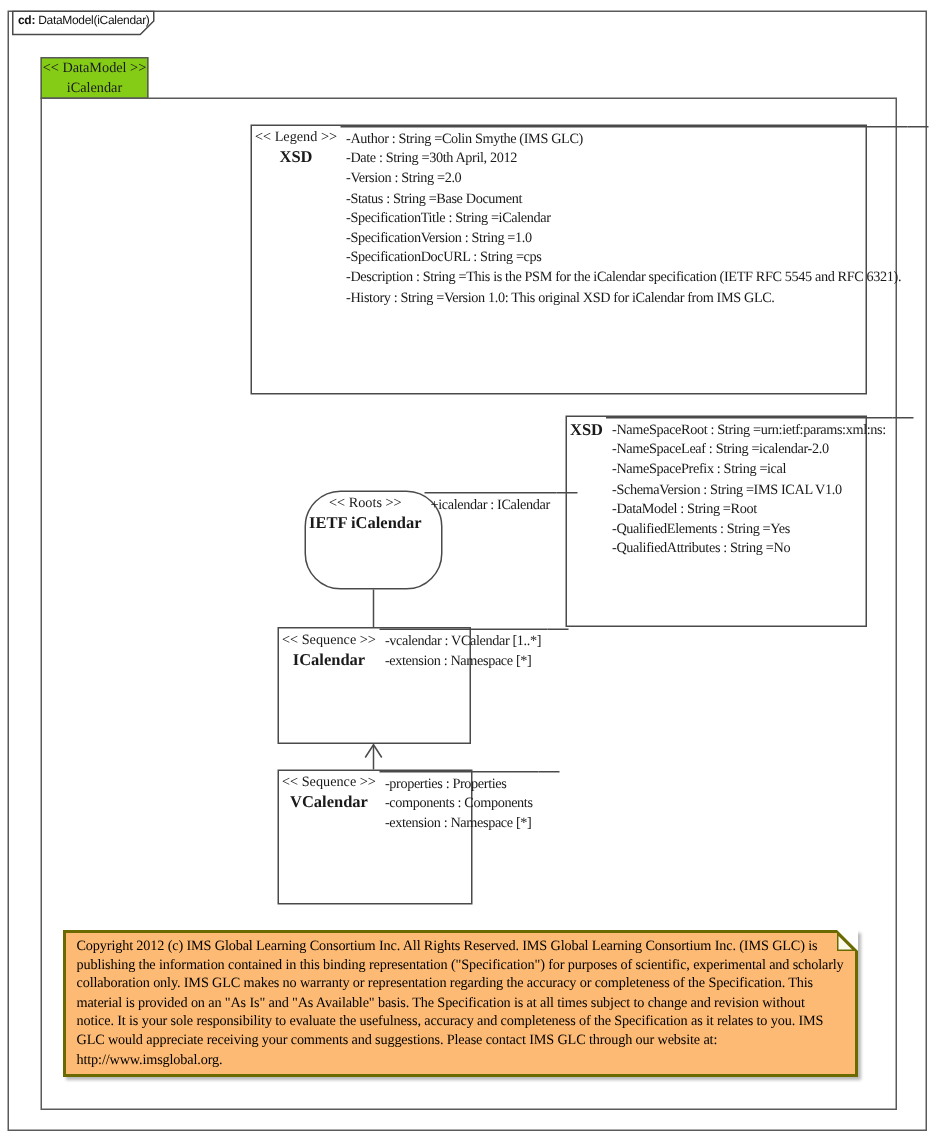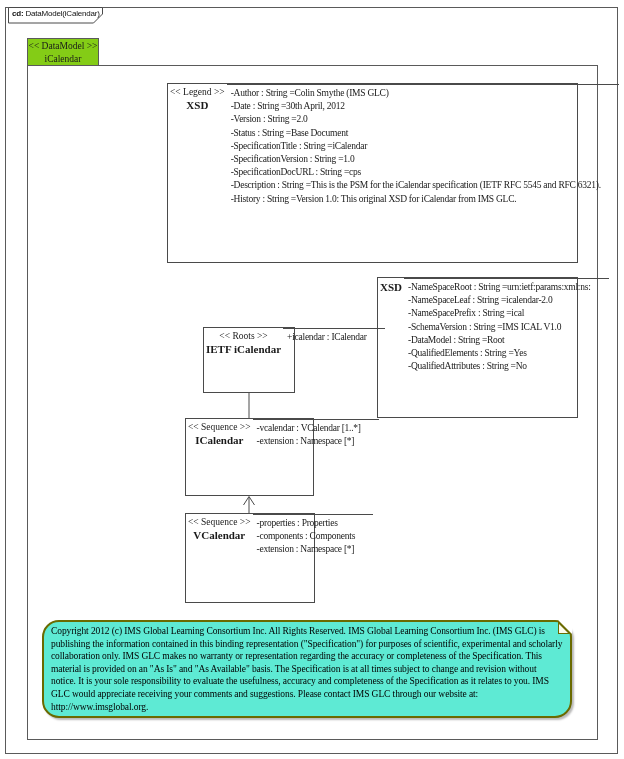--- a/index.html
+++ b/index.html
@@ -37,7 +37,7 @@
   
   .box-legend   { left:167px; top:83px;  width:411px; height:180px; }
   .box-binding  { left:377px; top:277px; width:201px; height:141px; }
-  .box-roots    { left:203px; top:327px; width:92px;  height:66px; }
+  .box-roots    { left:203px; top:327px; width:92px;  height:66px;border-radius:24px; }
   .box-icalendar{ left:185px; top:418px; width:129px; height:78px; }
   .box-vcalendar{ left:185px; top:513px; width:130px; height:90px; }
   

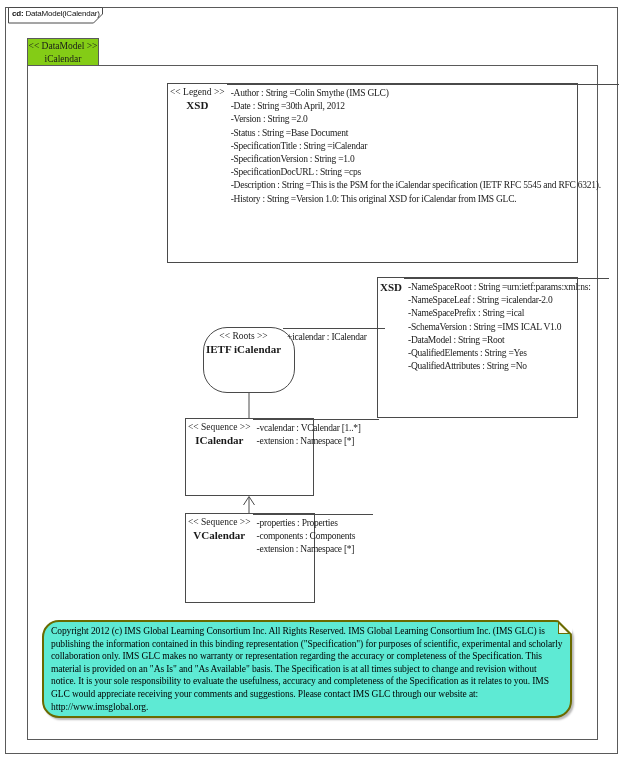--- a/index.html
+++ b/index.html
@@ -154,7 +154,7 @@
     </g>
   </svg>
 
-  <div class="copyright-note" style="background: #5eead4; border-color: rgb(106, 106, 0); border-radius: 17px;">
+  <div class="copyright-note" style="background: #fdba74; border-color: rgb(106, 106, 0);">
     <div class="dog-ear"></div>
     <div class="note-text">Copyright 2012 (c) IMS Global Learning Consortium Inc.   All Rights Reserved.   IMS Global Learning Consortium Inc.  (IMS GLC) is publishing the information contained in this binding representation ("Specification") for purposes of scientific, experimental and scholarly collaboration only.   IMS GLC makes no warranty or representation regarding the accuracy or completeness of the Specification.   This material is provided on an "As Is" and "As Available" basis.   The Specification is at all times subject to change and revision without notice.   It is your sole responsibility to evaluate the usefulness, accuracy and completeness of the Specification as it relates to you.   IMS GLC would appreciate receiving your comments and suggestions.   Please contact IMS GLC through our website at: http://www.imsglobal.org.</div>
   </div>

